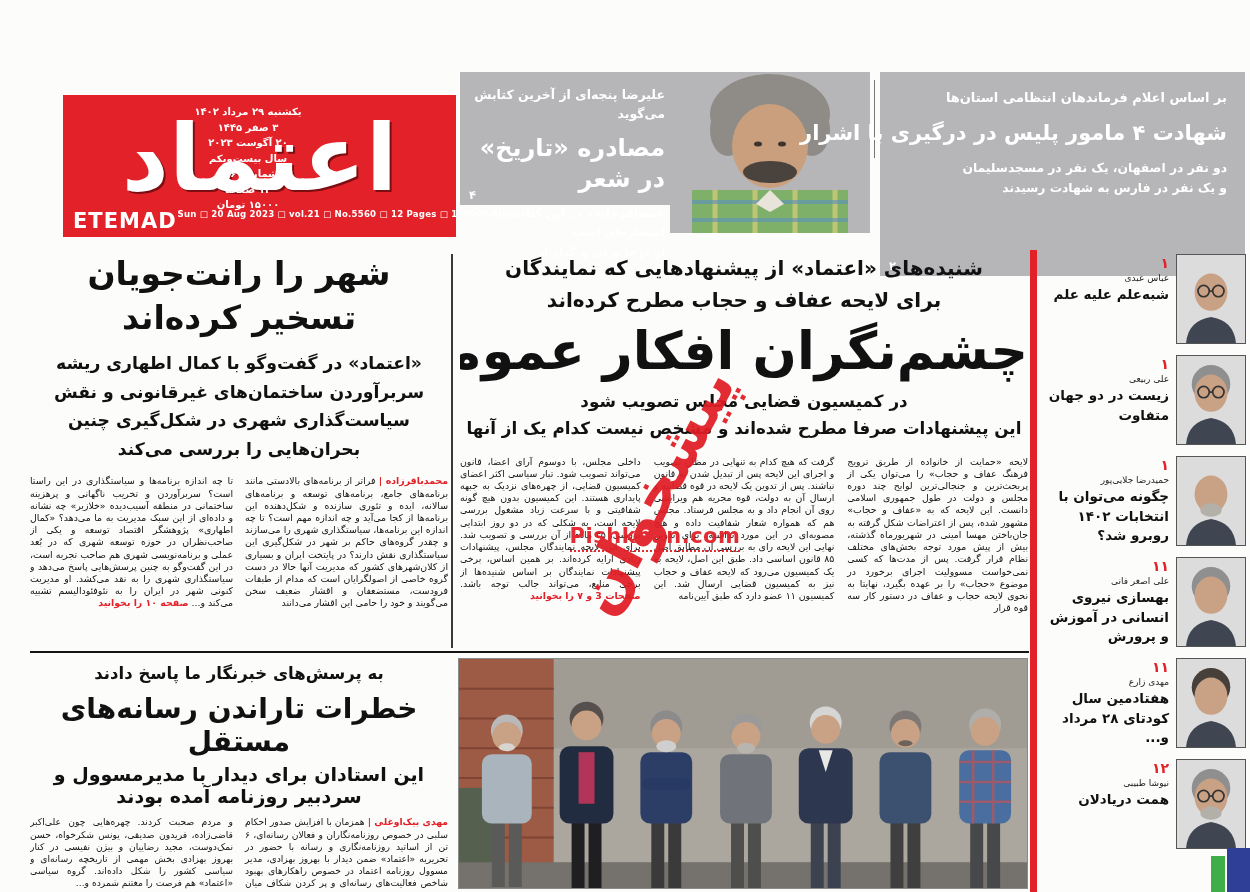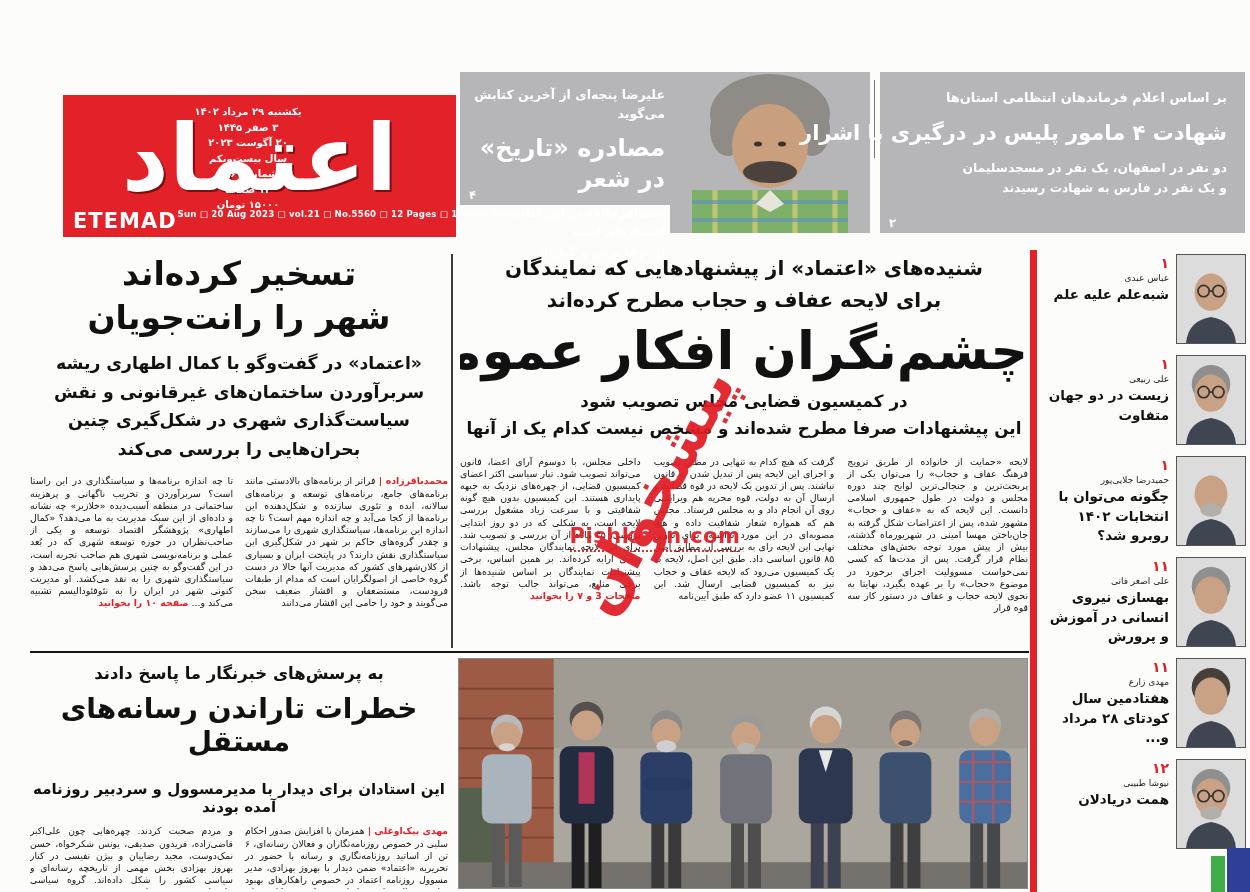--- a/index.html
+++ b/index.html
@@ -32,7 +32,7 @@
   
   .graybox { background:#b6b6b8; color:#fff; }
   .box-center { left:460px; top:72px; width:410px; height:133px; }
-  .box-right  { left:880px; top:72px; width:365px; height:161px; padding:16px 18px 0 12px; }
+  .box-right  { left:880px; top:72px; width:365px; height:204px; padding:16px 18px 0 12px; }
   .box-center .txt { position:absolute; right:205px; left:10px; top:14px; text-align:right; }
   .g-kicker { font-size:12.5px; font-weight:bold; line-height:1.5; }
   .g-head   { font-size:24px;  font-weight:bold; margin-top:9px;  line-height:1.3; letter-spacing:-.3px; }

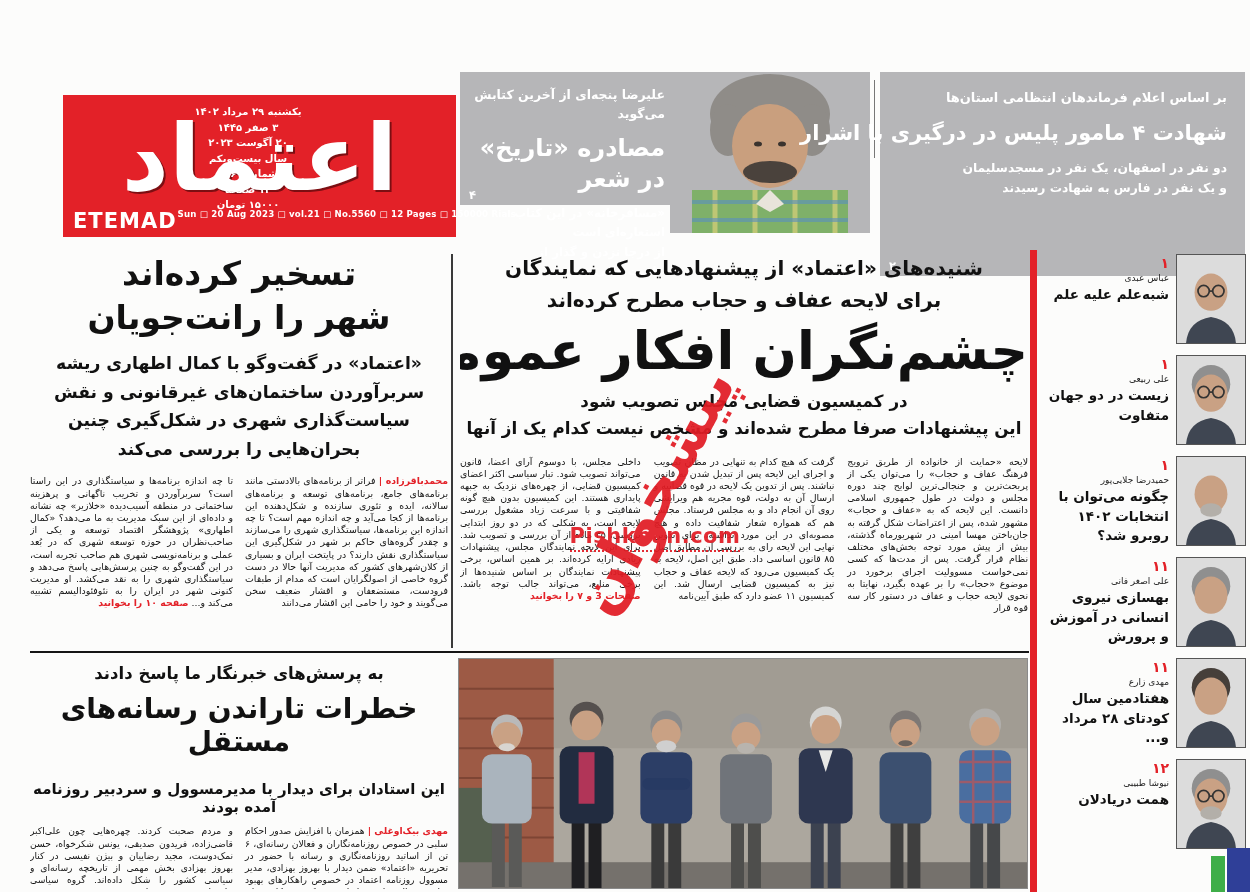--- a/index.html
+++ b/index.html
@@ -185,8 +185,8 @@
 
   <div class="abs story left-story">
     <div class="headline">
+      <div>شهر را رانت‌جویان</div>
       <div>تسخیر کرده‌اند</div>
-      <div>شهر را رانت‌جویان</div>
     </div>
     <div class="sub">«اعتماد» در گفت‌وگو با کمال اطهاری ریشه سربرآوردن ساختمان‌های غیرقانونی و نقش سیاست‌گذاری شهری در شکل‌گیری چنین بحران‌هایی را بررسی می‌کند</div>
     <div class="body-cols">

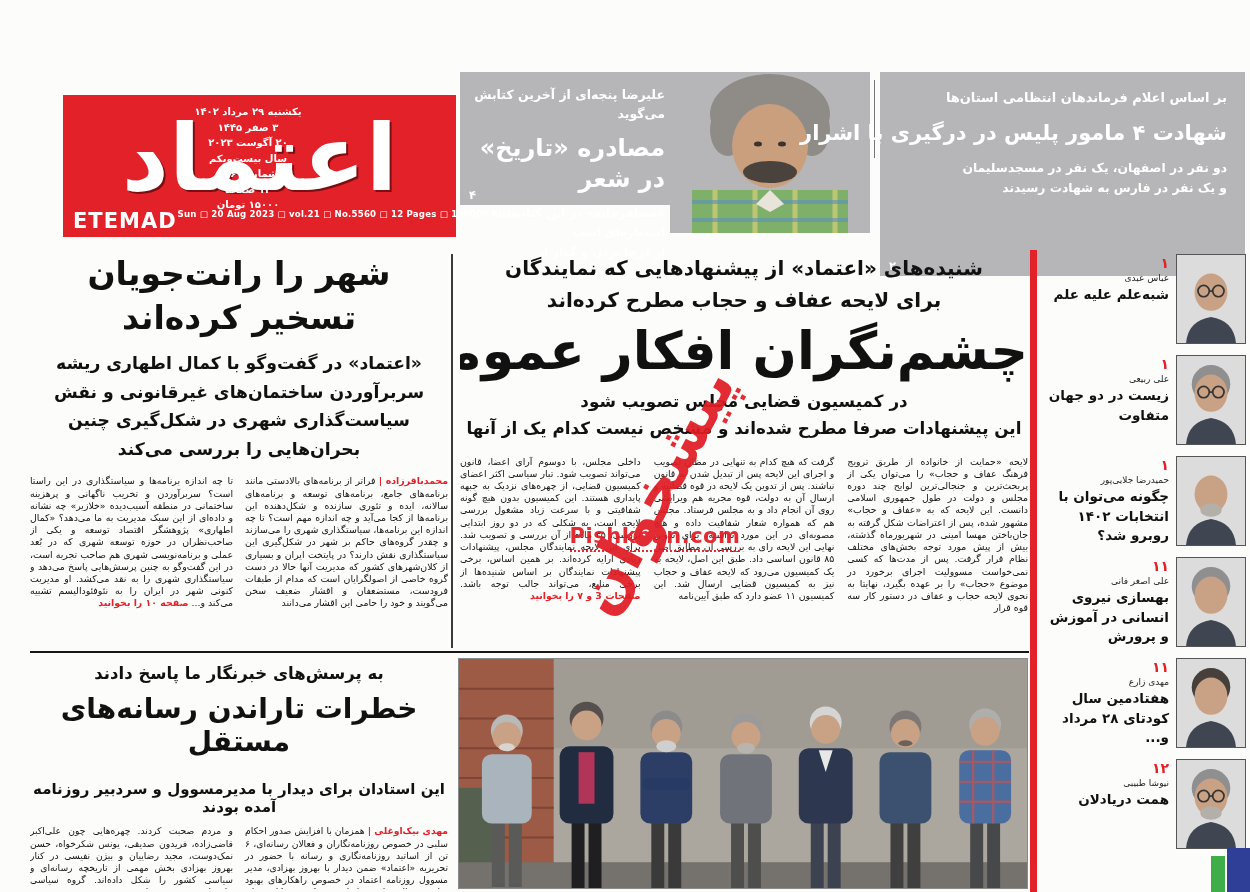--- a/index.html
+++ b/index.html
@@ -74,7 +74,7 @@
   .bottom-story { left:30px; top:661px; width:418px; height:228px; }
   .bottom-story .kicker { font-size:16.5px; line-height:1.6; }
   .bottom-story .headline { font-size:28px; font-weight:bold; margin-top:5px; letter-spacing:-.5px; }
-  .bottom-story .sub { font-size:15px; margin-top:22px; }
+  .bottom-story .sub { font-size:19px; margin-top:5px; }
   .bottom-story .body-cols { margin-top:9px; gap:12px; font-size:9.2px; line-height:1.32; }
 
   

